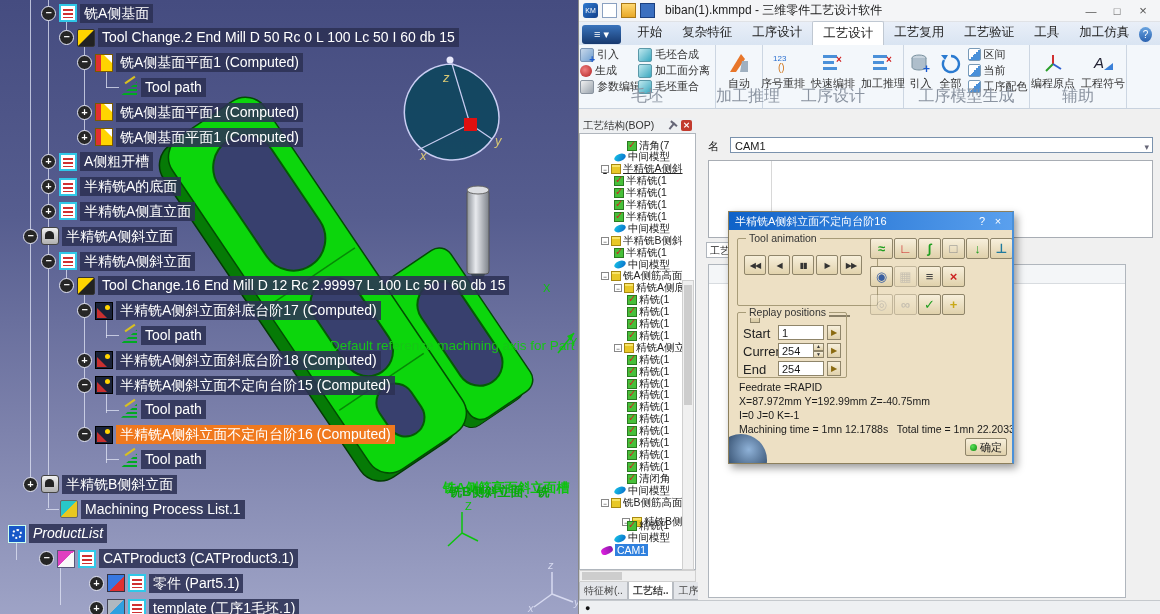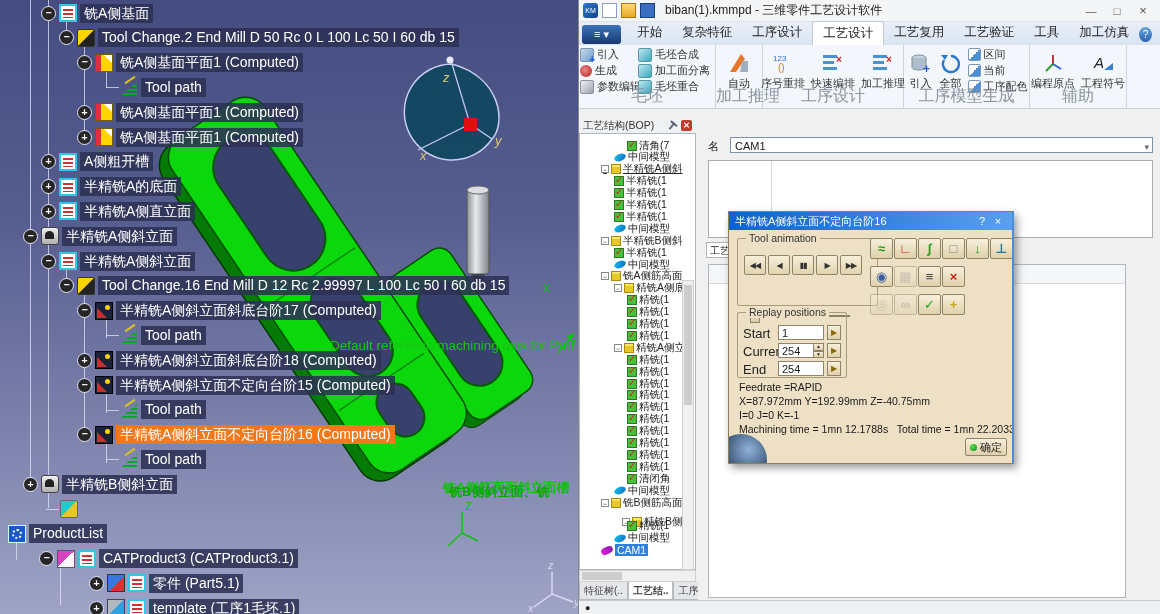--- a/index.html
+++ b/index.html
@@ -333,6 +333,7 @@
         </div>
         <div class="tree-row stub" style="top: 499px; left: 60px;">
           <span class="ti ti-mpl"></span>
+          <span class="tl">Machining Process List.1</span>
         </div>
         <div class="tree-row" style="top: 523.8px; left: 8px;">
           <span class="ti ti-plist"></span>

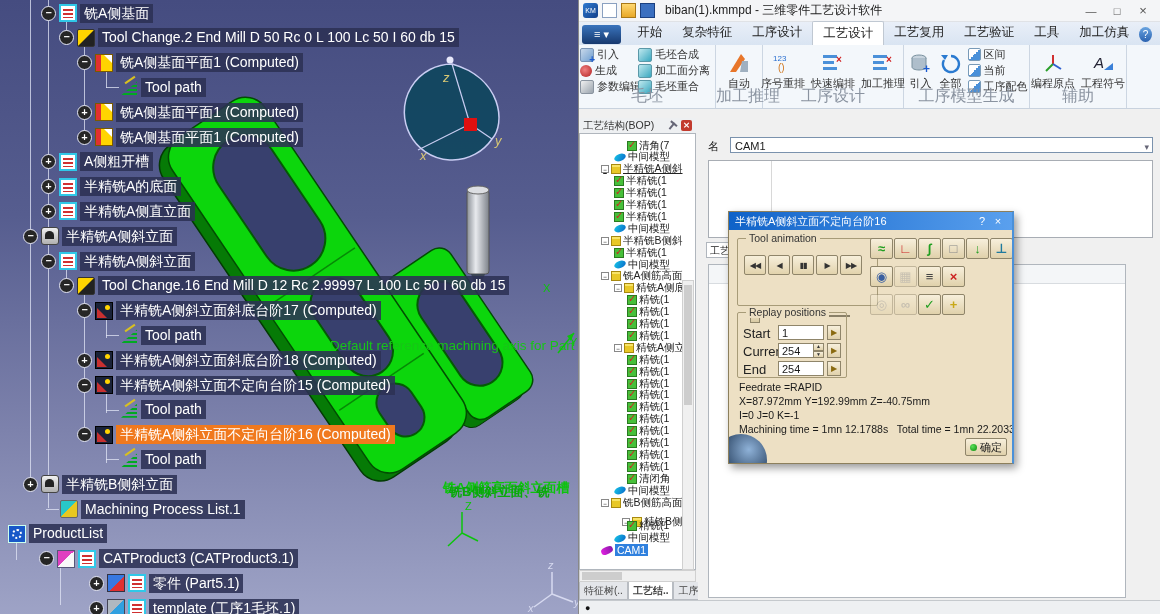--- a/index.html
+++ b/index.html
@@ -335,7 +335,7 @@
           <span class="ti ti-mpl"></span>
           <span class="tl">Machining Process List.1</span>
         </div>
-        <div class="tree-row" style="top: 523.8px; left: 8px;">
+        <div class="tree-row" style="top: 523.8px; left: 8px; font-style: italic;">
           <span class="ti ti-plist"></span>
           <span class="tl">ProductList</span>
         </div>

